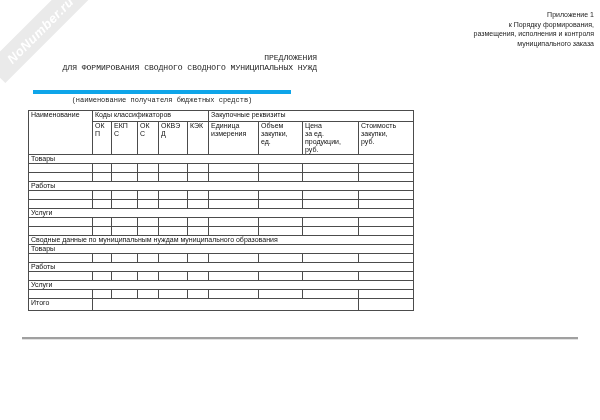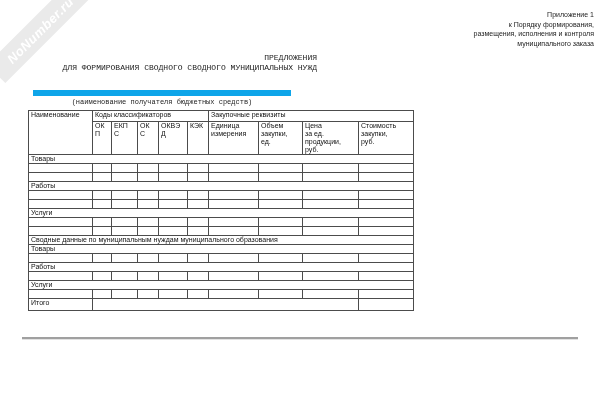--- a/index.html
+++ b/index.html
@@ -47,7 +47,7 @@
   .recipient {
     position:absolute;
     left:33px; top:90px; width:258px;
-    border-top:6px solid #0ea5e9;
+    border-top:4px solid #0ea5e9;
     text-align:center;
     font-family:"Liberation Mono","DejaVu Sans Mono",monospace;
     font-size:7px; line-height:8px;

